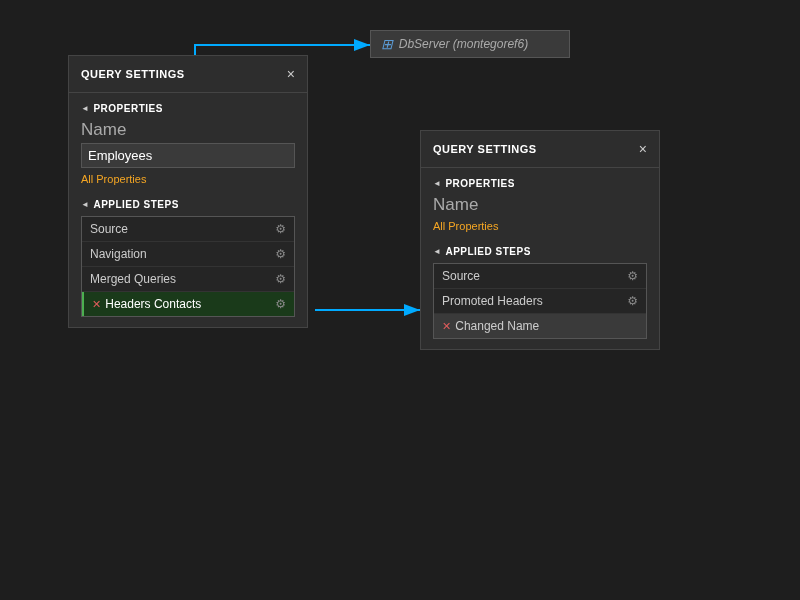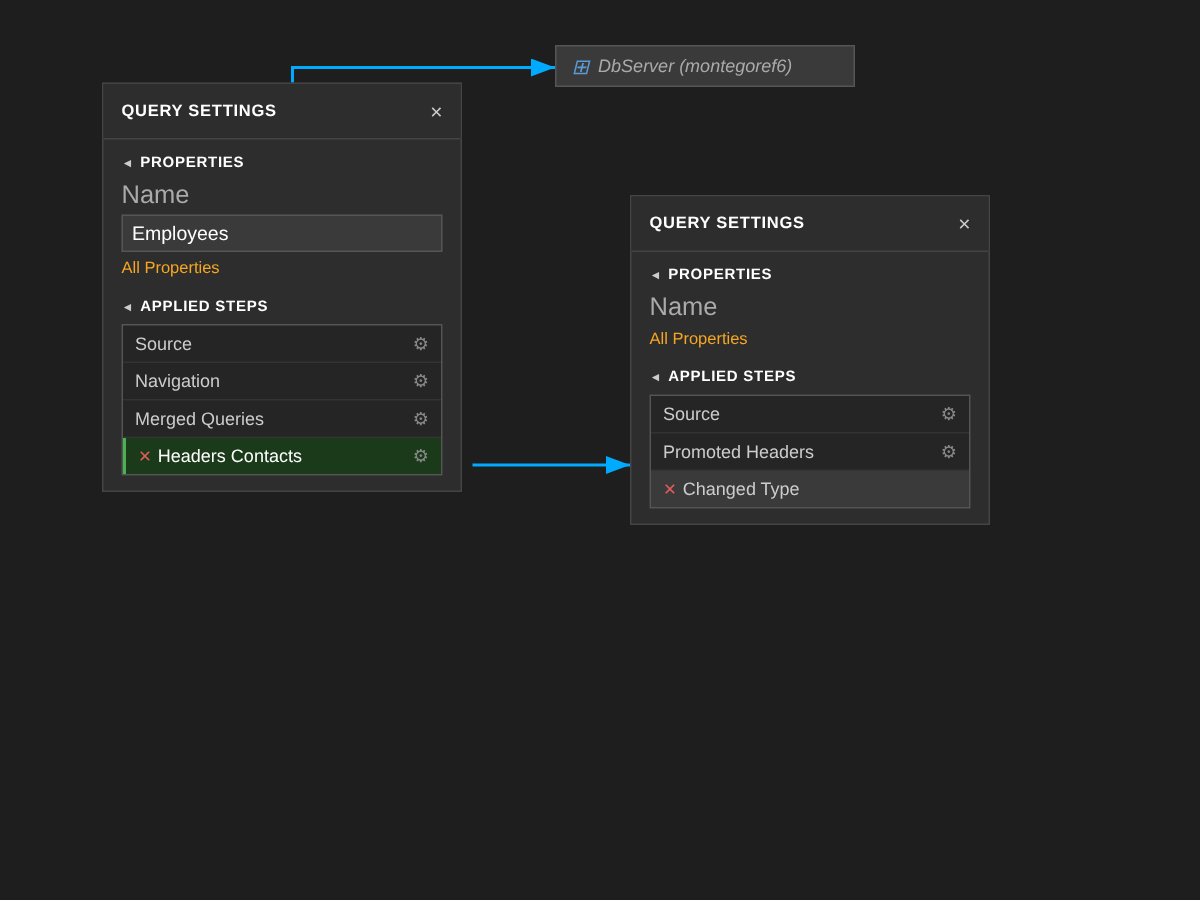--- a/index.html
+++ b/index.html
@@ -282,7 +282,7 @@
         <div class="step-item highlighted" style="background: rgb(58, 58, 58);">
           <div class="step-left">
             <span class="step-error">✕</span>
-            <span>Changed Type</span>
+            <span>Changed Name</span>
           </div>
         </div>
       </div>

